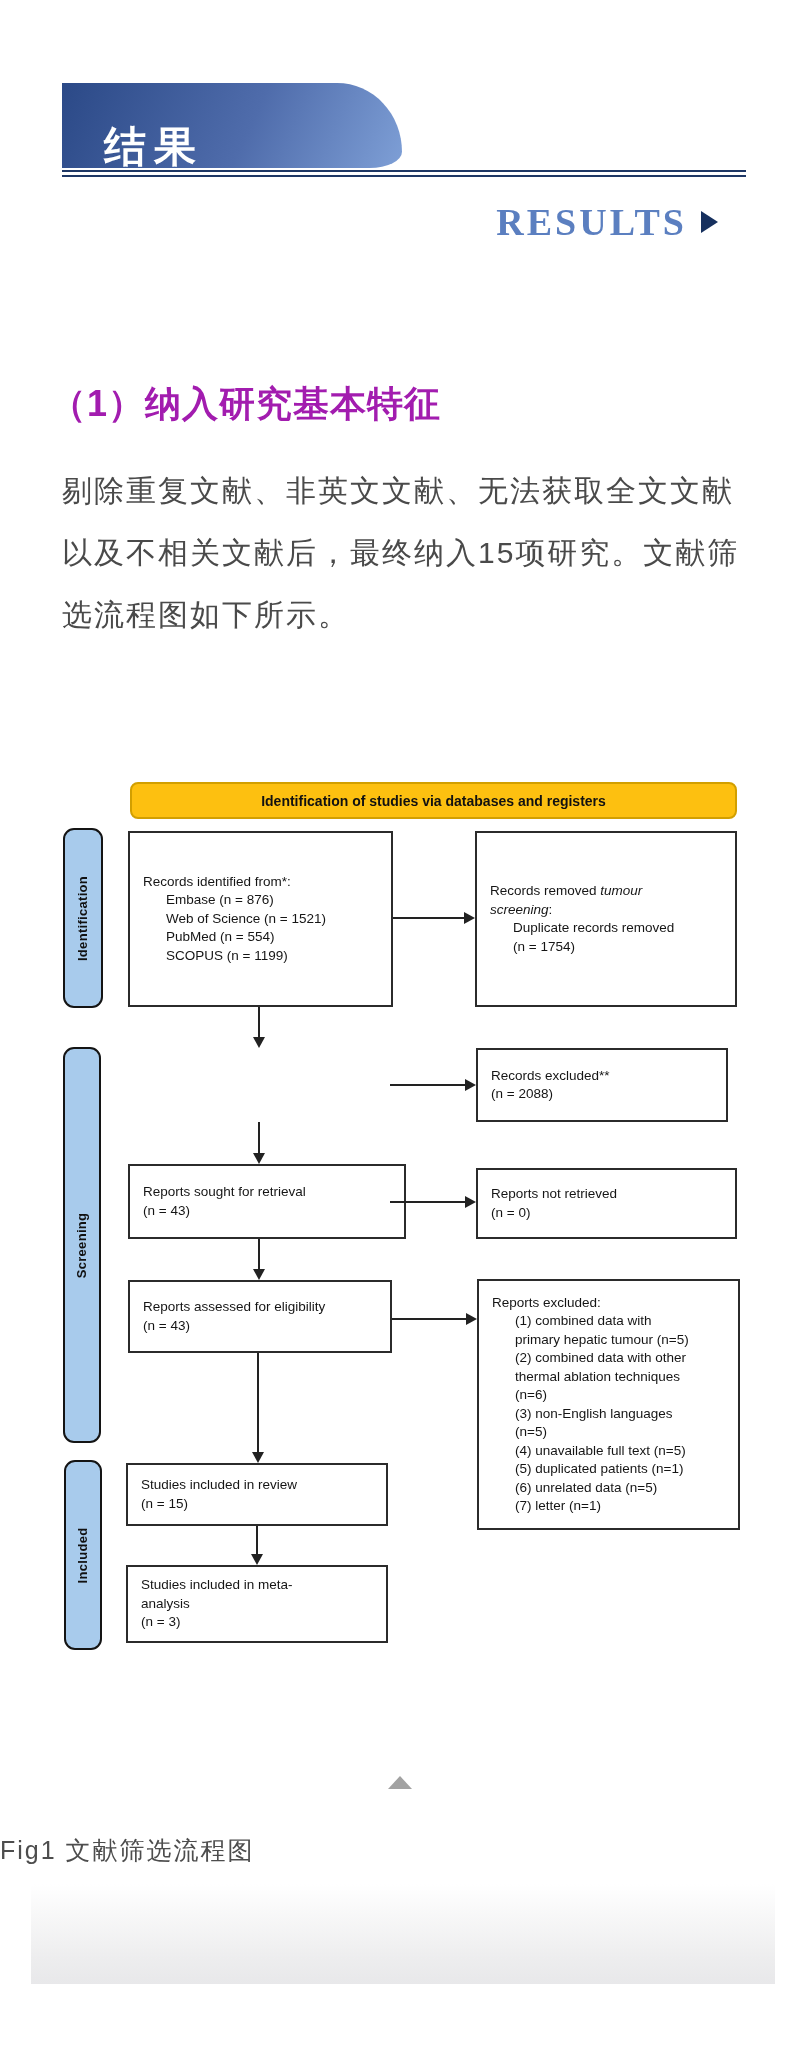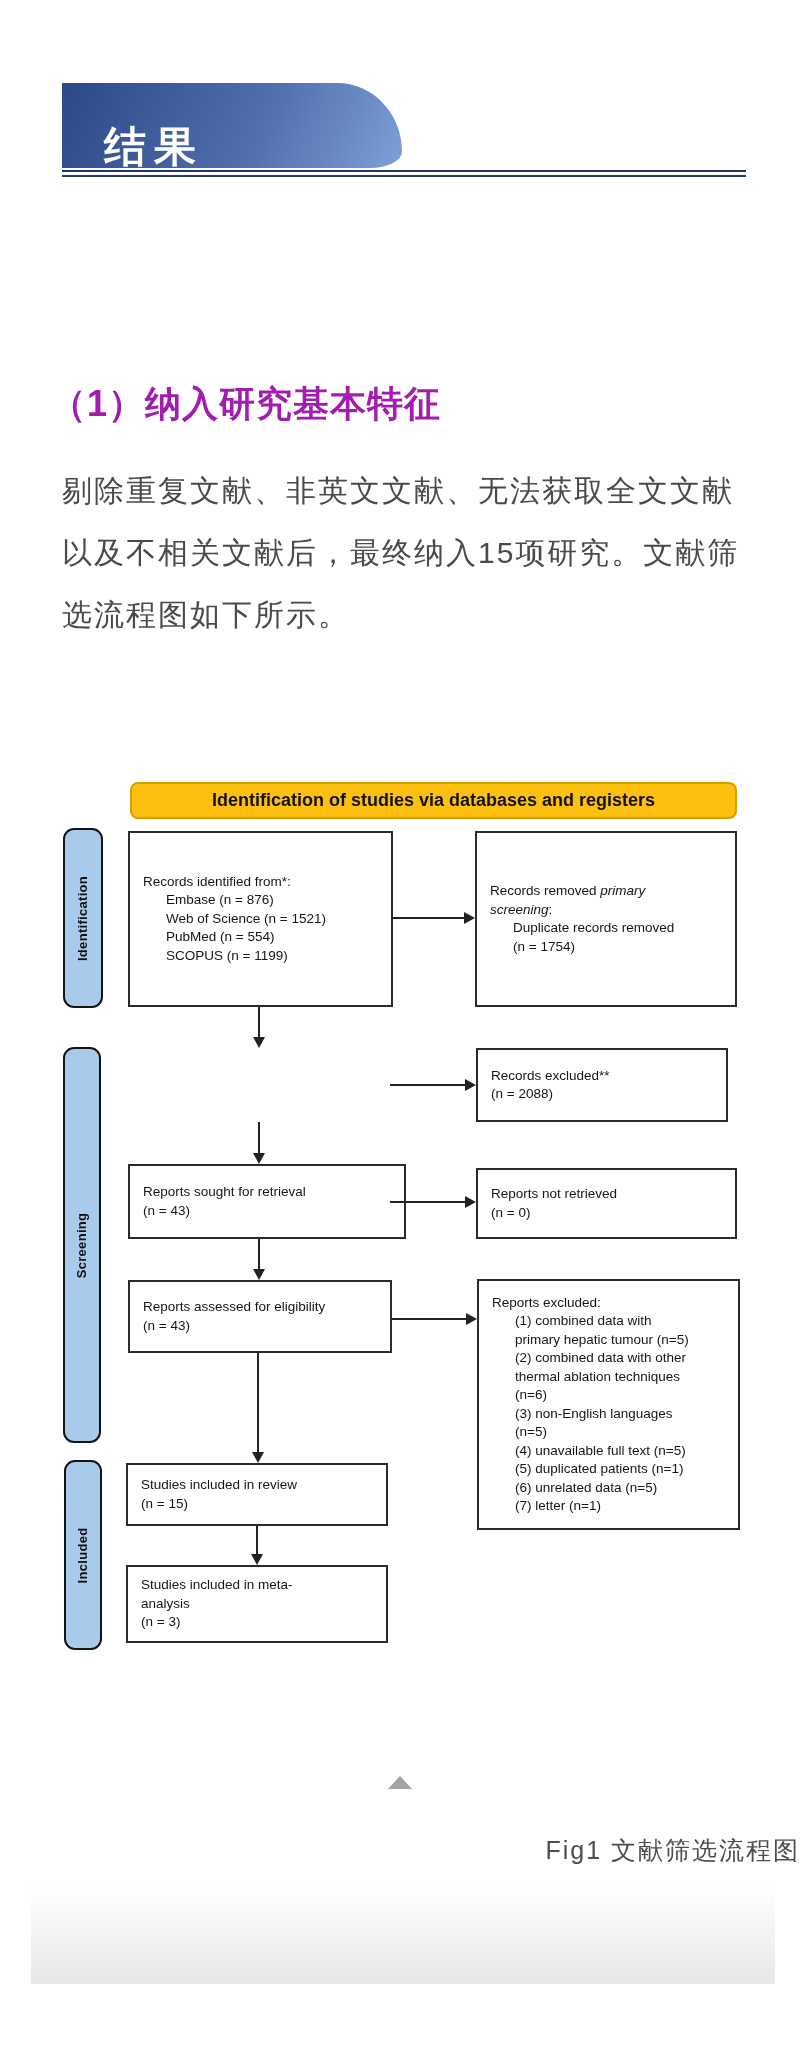--- a/index.html
+++ b/index.html
@@ -121,6 +121,10 @@
   <div class="rule rule1"></div>
   <div class="rule rule2"></div>
 
+  <div class="results-row">
+    <span class="results-text">RESULTS</span>
+    <span class="results-arrow"></span>
+  </div>
 
   <div class="section-heading">（1）纳入研究基本特征</div>
   <div class="paragraph">

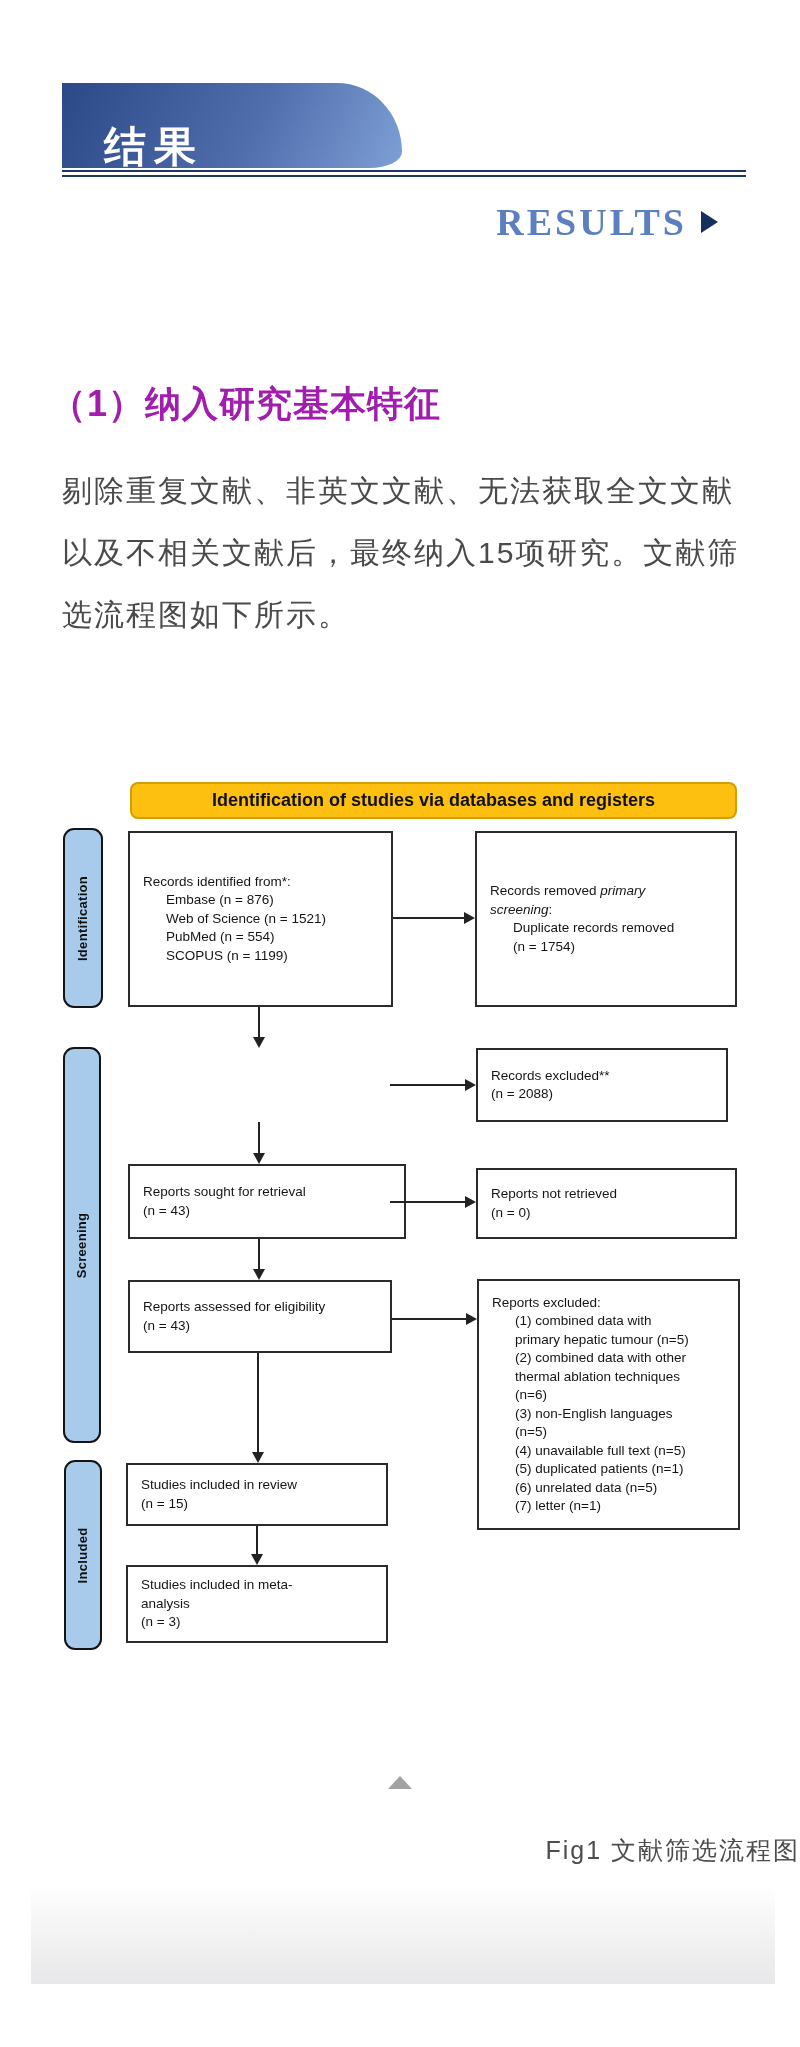--- a/index.html
+++ b/index.html
@@ -52,7 +52,7 @@
     position:absolute; left:130px; top:782px; width:607px; height:37px;
     background:#fdc010; border:2px solid #d29f00; border-radius:8px;
     display:flex; align-items:center; justify-content:center;
-    font-size:18px; font-weight:bold; color:#111111;
+    font-size:14px; font-weight:bold; color:#111111;
   }
   .stage {
     position:absolute; background:#a8cbec; border:2px solid #141414; border-radius:11px;

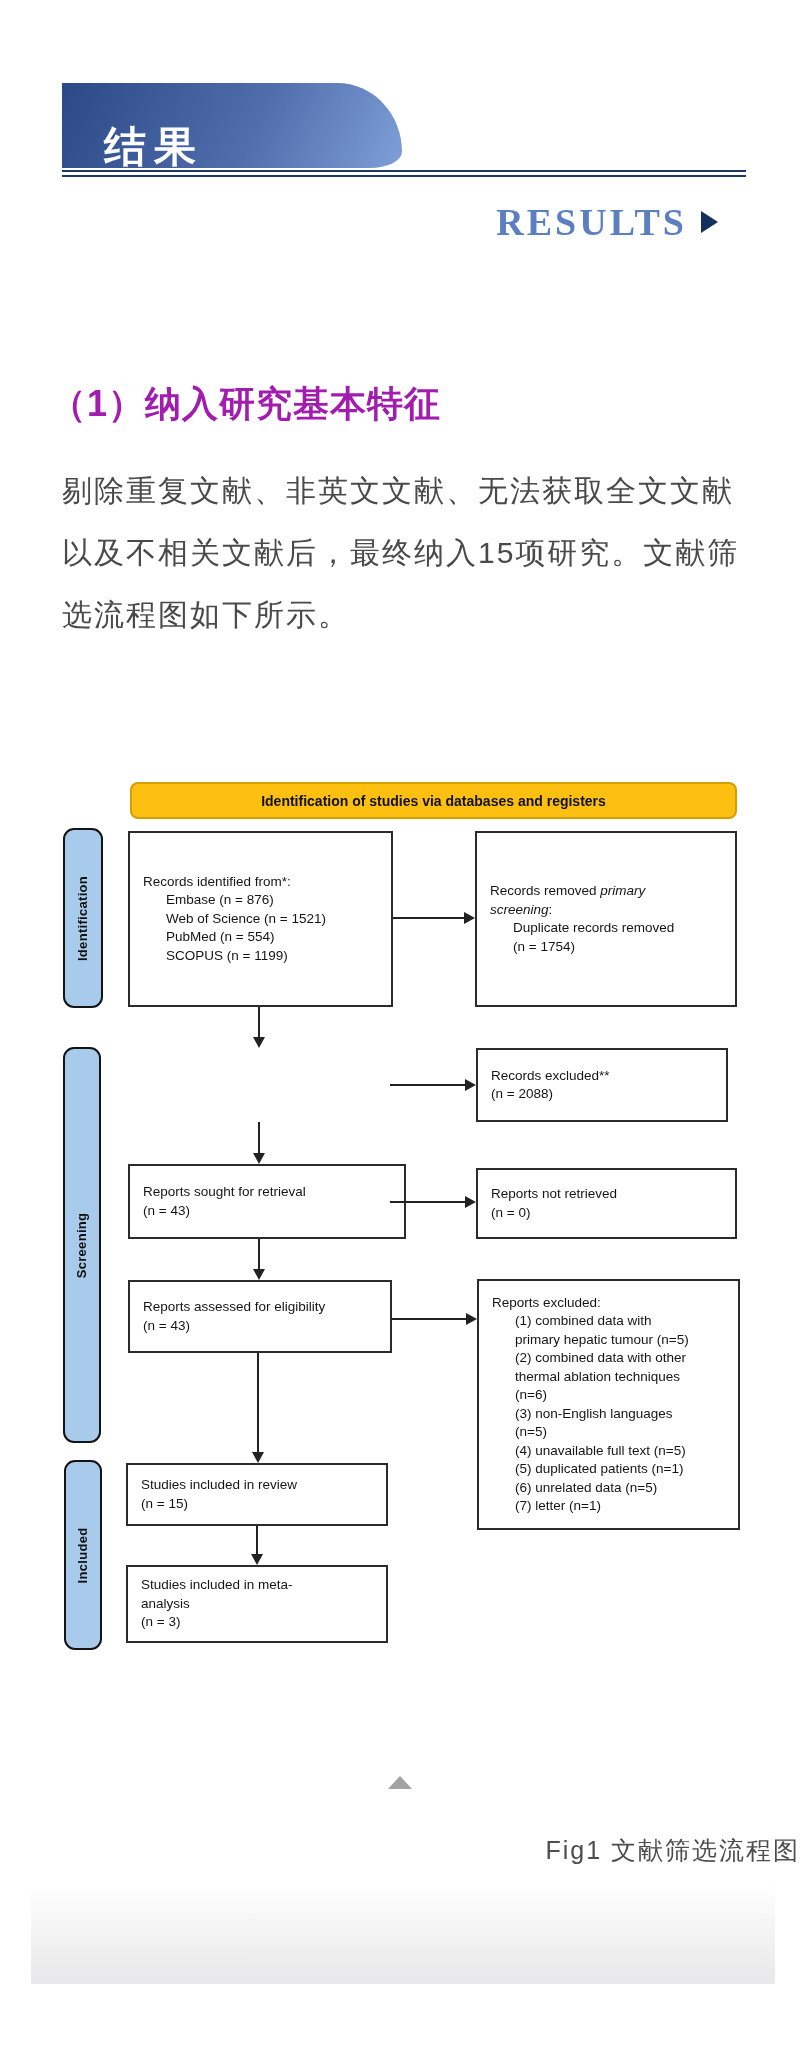--- a/index.html
+++ b/index.html
@@ -153,7 +153,7 @@
     <div class="ind">SCOPUS (n = 1199)</div>
   </div>
   <div class="fbox box-removed">
-    <div><span>Records removed </span><span class="italic">primary</span></div>
+    <div><span>Records removed </span><span class="italic">tumour</span></div>
     <div><span class="italic">screening</span><span>:</span></div>
     <div class="ind">Duplicate records removed</div>
     <div class="ind">(n = 1754)</div>

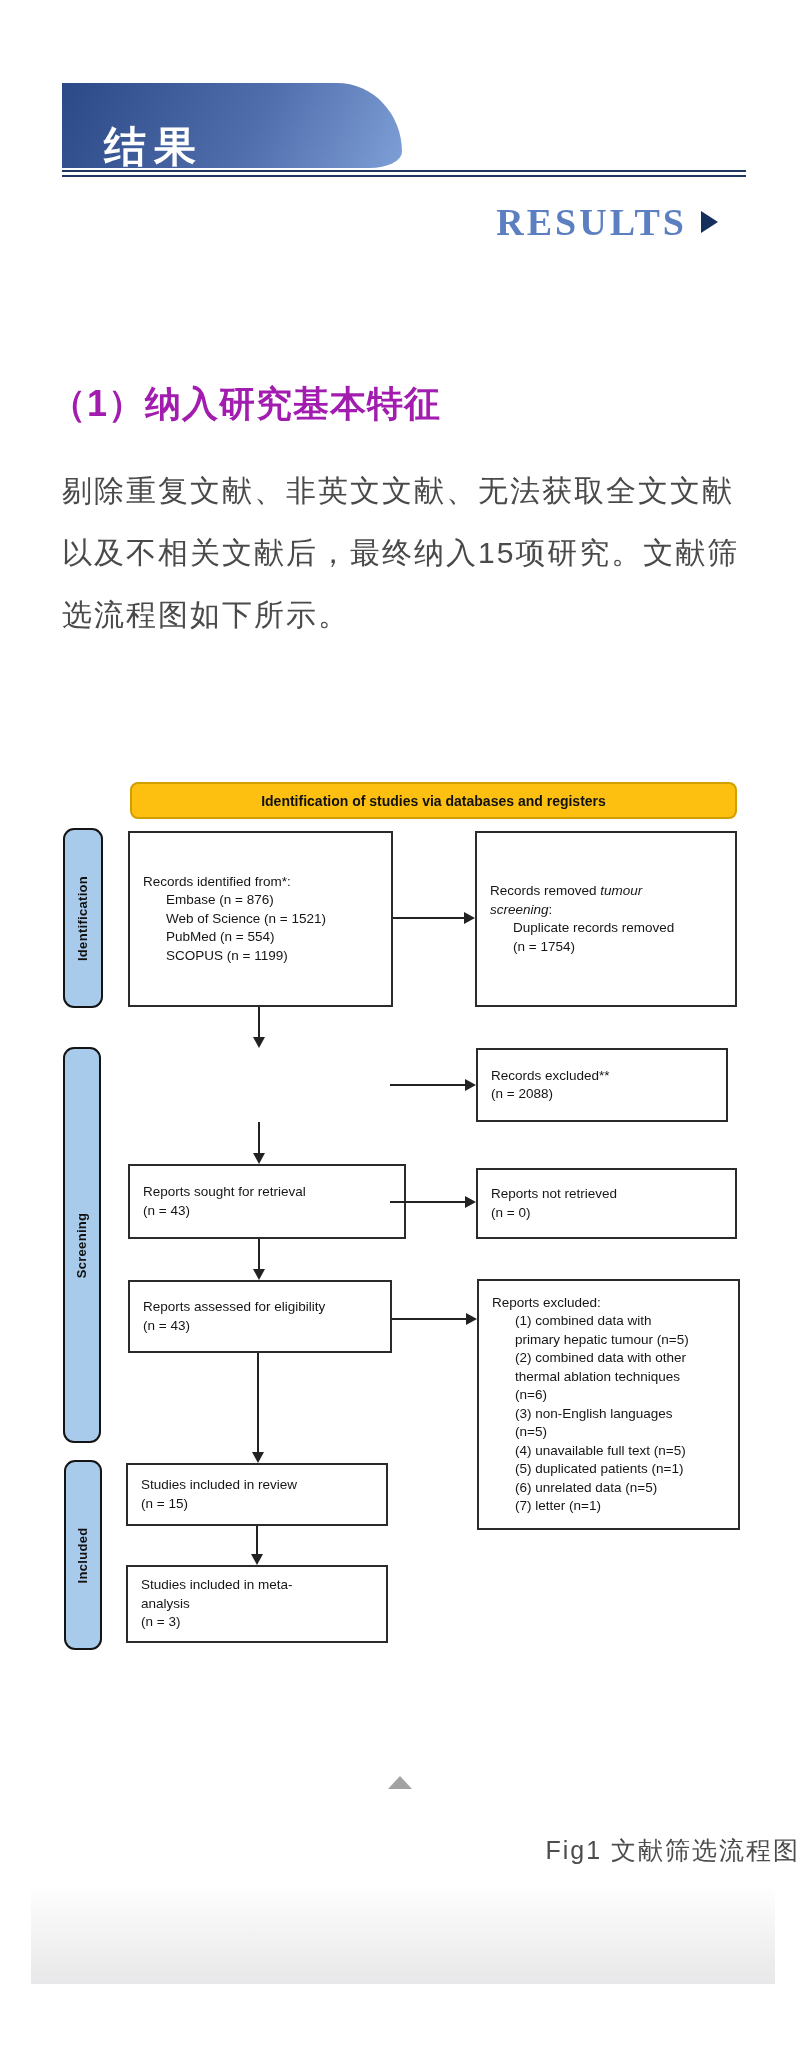--- a/index.html
+++ b/index.html
@@ -102,7 +102,7 @@
     border-bottom:13px solid #a2a2a2;
   }
   .figure-caption {
-    position:absolute; left:0; top:1834px; width:800px; text-align:right;
+    position:absolute; left:0; top:1834px; width:800px; text-align:left;
     font-size:25px; color:#4d4d4d; letter-spacing:2px;
   }
   .bottom-gradient {

